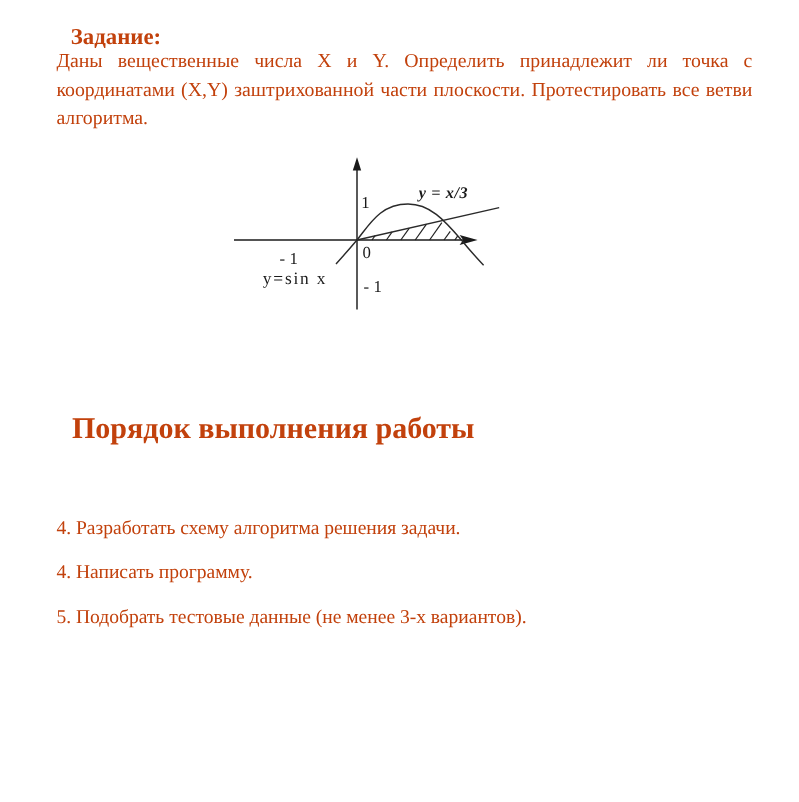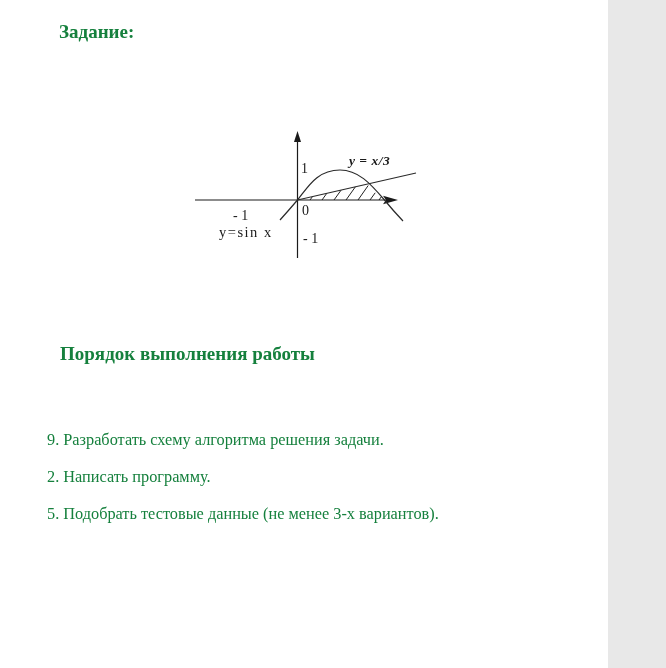--- a/index.html
+++ b/index.html
@@ -5,10 +5,10 @@
   html,body{margin:0;padding:0;background:#e8e8e8;}
   .page{
     position:relative;
-    width:608px;height:668px;
+    width:666px;height:668px;
     background:#ffffff;
     font-family:"Liberation Serif", serif;
-    color:#15803d;
+    color:#c2410c;
     overflow:hidden;
   }
   .h-task{

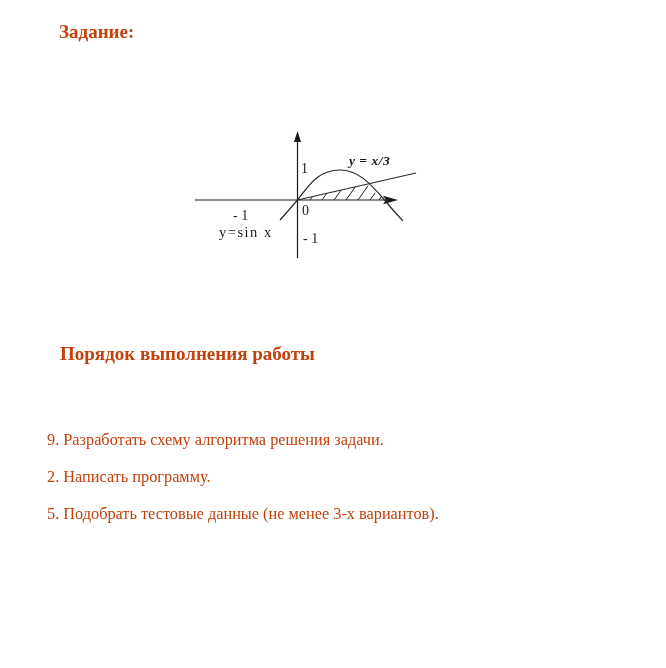--- a/index.html
+++ b/index.html
@@ -53,6 +53,7 @@
 
   <h1 class="h-task">Задание:</h1>
 
+  <p class="task-body">Даны вещественные числа X и Y. Определить принадлежит ли точка с координатами (X,Y) заштрихованной части плоскости. Протестировать все ветви алгоритма.</p>
 
   <div class="figure-wrap">
     <svg width="250" height="140" viewBox="0 0 250 140">

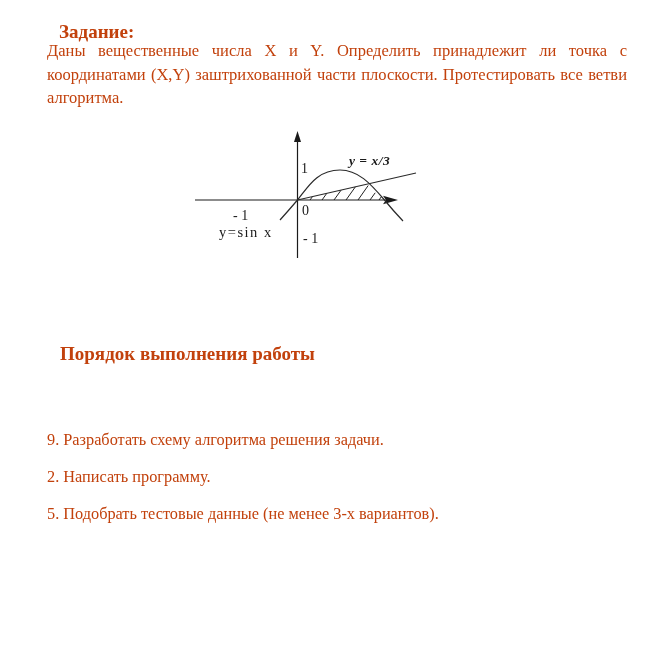--- a/index.html
+++ b/index.html
@@ -32,7 +32,7 @@
   .fig-label.tick{font-size:14px;}
   .h-procedure{
     position:absolute;left:60px;top:343px;
-    font-size:19px;font-weight:700;line-height:1.2;
+    font-size:25px;font-weight:700;line-height:1.2;
     margin:0;
   }
   .steps{

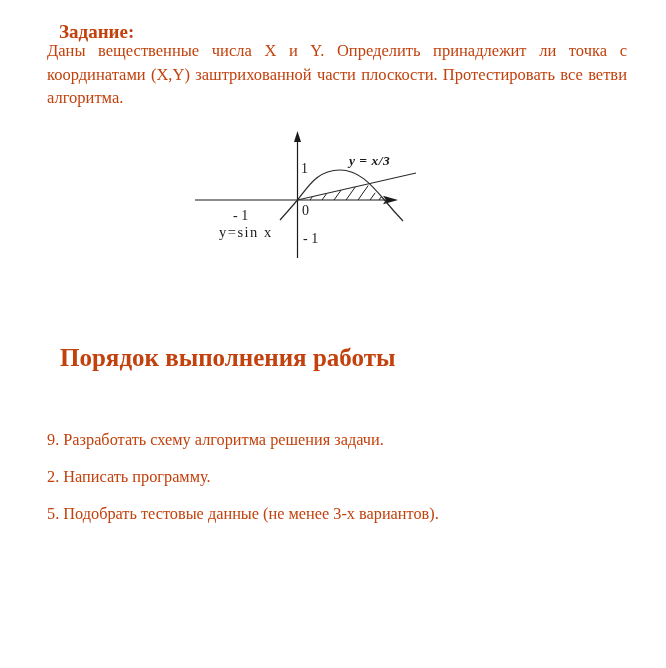--- a/index.html
+++ b/index.html
@@ -90,7 +90,7 @@
   <h2 class="h-procedure">Порядок выполнения работы</h2>
 
   <div class="steps">
-    <p>9. Разработать схему алгоритма решения задачи.</p>
+    <p>4. Разработать схему алгоритма решения задачи.</p>
     <p>2. Написать программу.</p>
     <p>5. Подобрать тестовые данные (не менее 3-х вариантов).</p>
   </div>

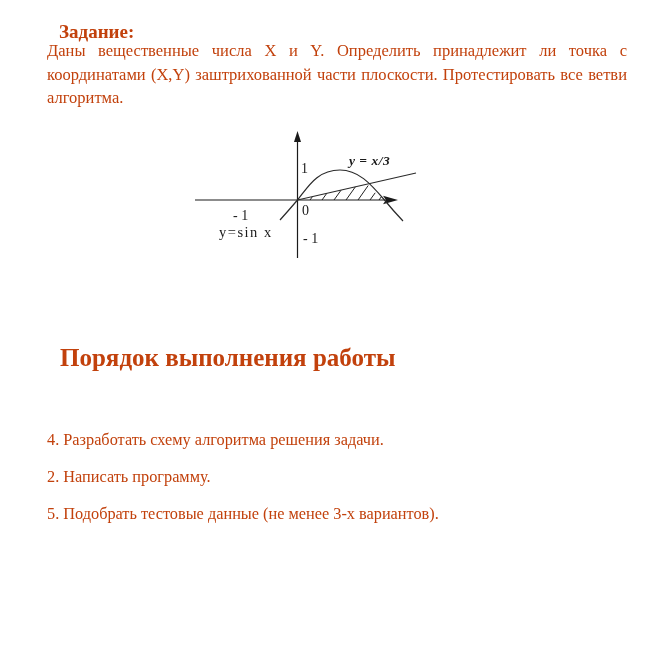--- a/index.html
+++ b/index.html
@@ -91,7 +91,7 @@
 
   <div class="steps">
     <p>4. Разработать схему алгоритма решения задачи.</p>
-    <p>2. Написать программу.</p>
+    <p>4. Написать программу.</p>
     <p>5. Подобрать тестовые данные (не менее 3-х вариантов).</p>
   </div>
 

